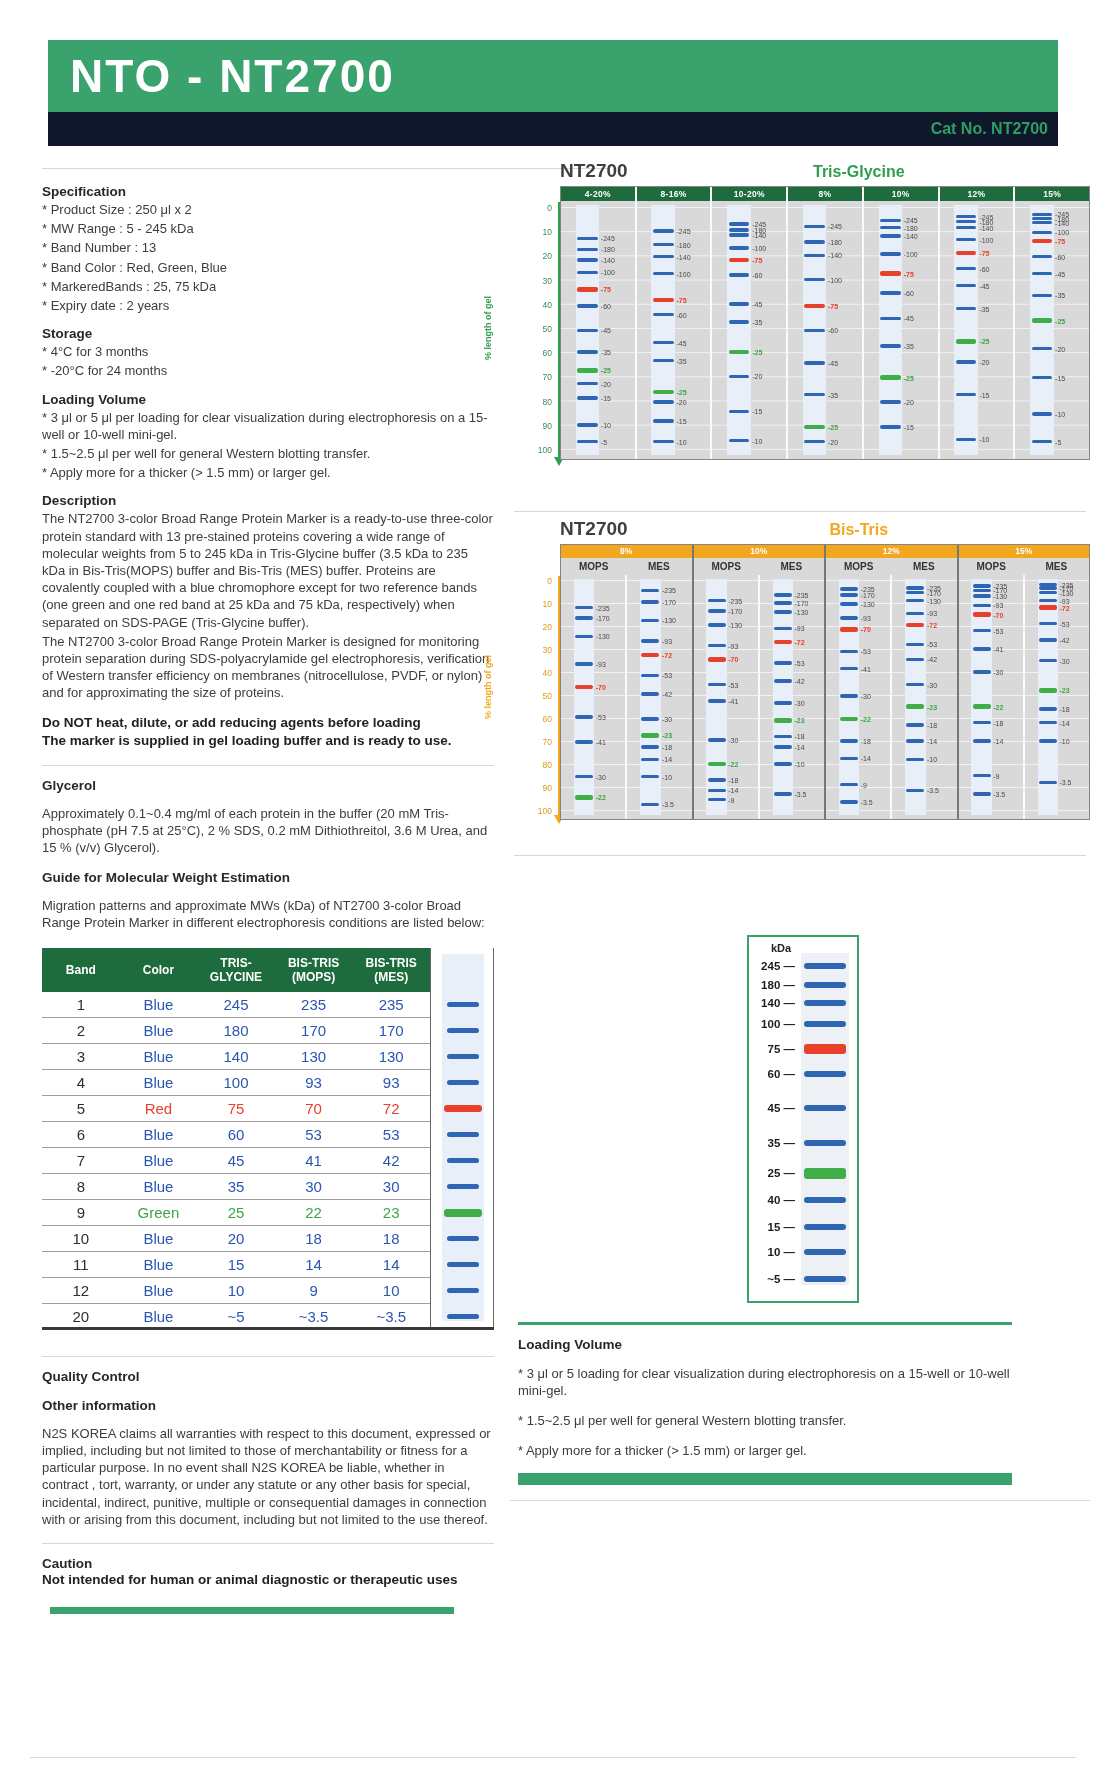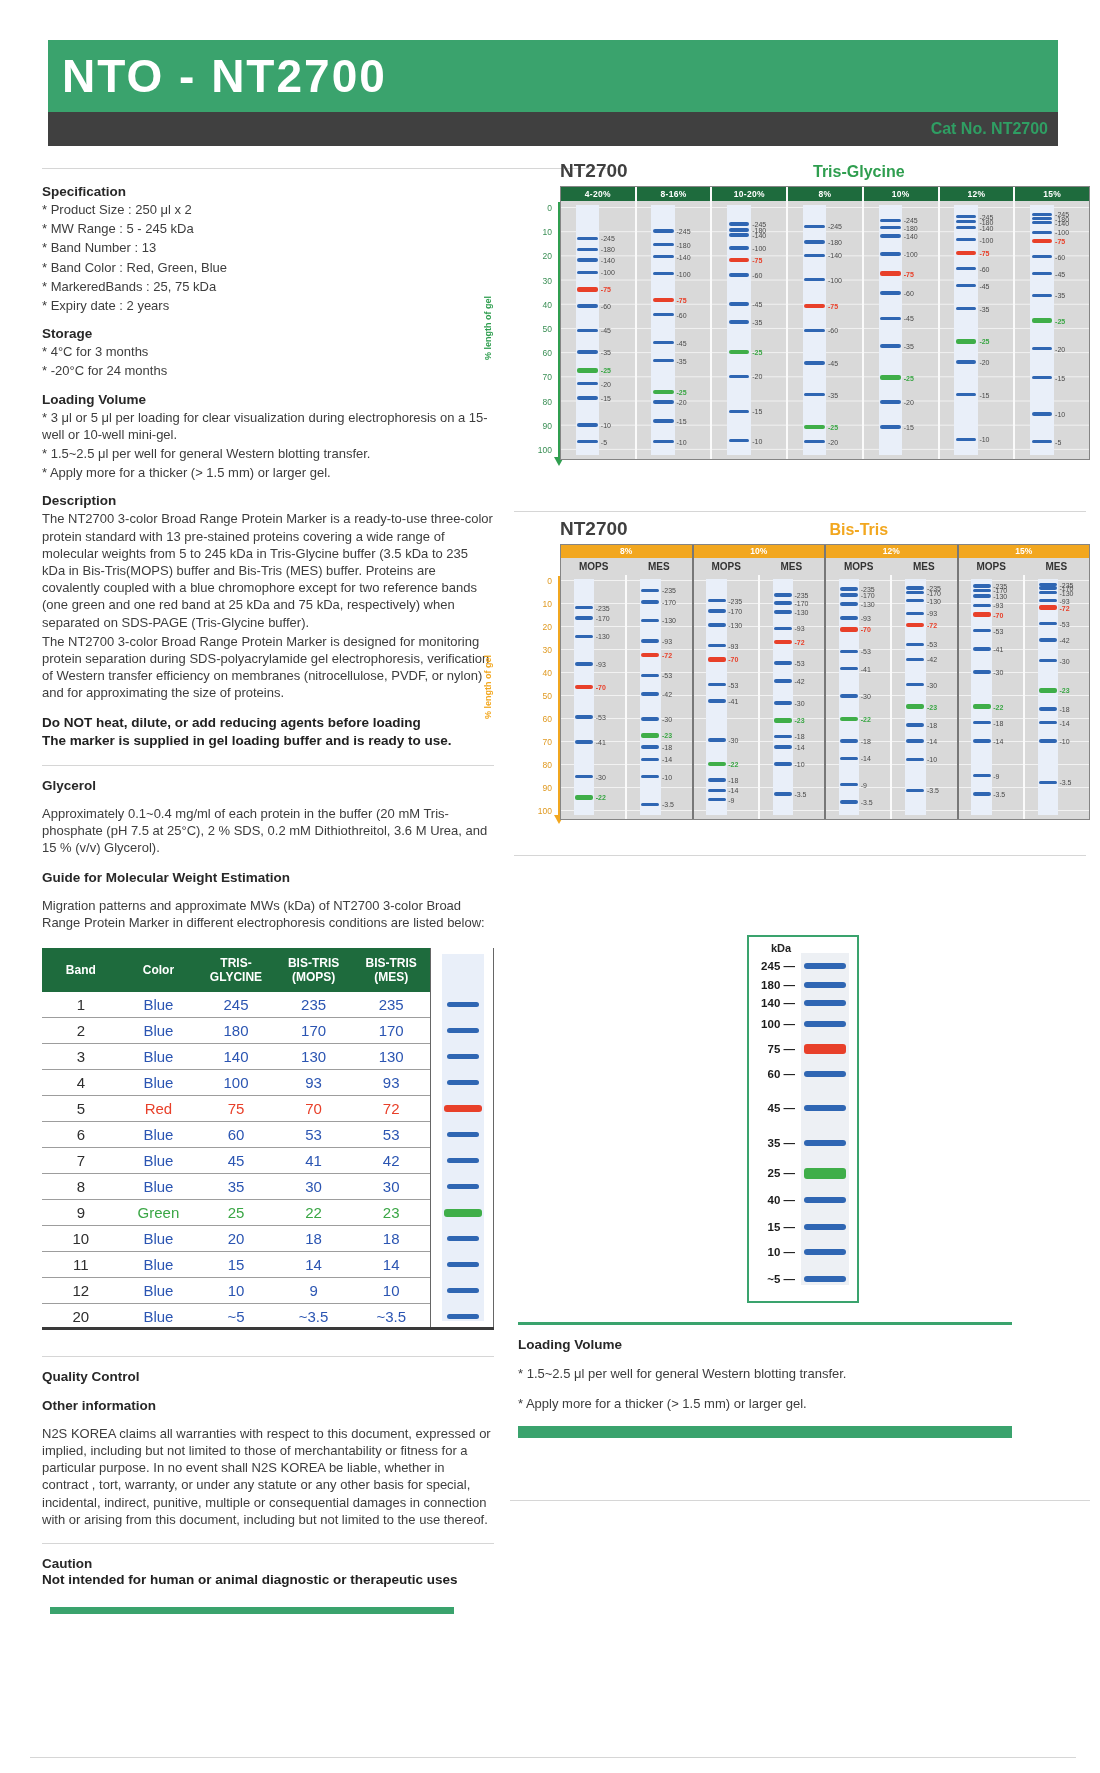--- a/index.html
+++ b/index.html
@@ -14,7 +14,7 @@
 
   
   .banner{position:absolute; left:48px; top:40px; width:1010px; height:72px; background:var(--green-banner); display:flex; align-items:center;}
-  .banner-title{color:#fff; font-size:46px; font-weight:bold; letter-spacing:2px; padding-left:14px;}
+  .banner-title{color:#fff; font-size:46px; font-weight:bold; letter-spacing:2px; padding-left:22px;}
   .subbar{position:absolute; left:48px; top:112px; width:1010px; height:34px; background:#404040; display:flex; align-items:center; justify-content:flex-end;}
   .subbar-text{color:var(--green-text); font-weight:bold; font-size:16px; padding-right:10px;}
 

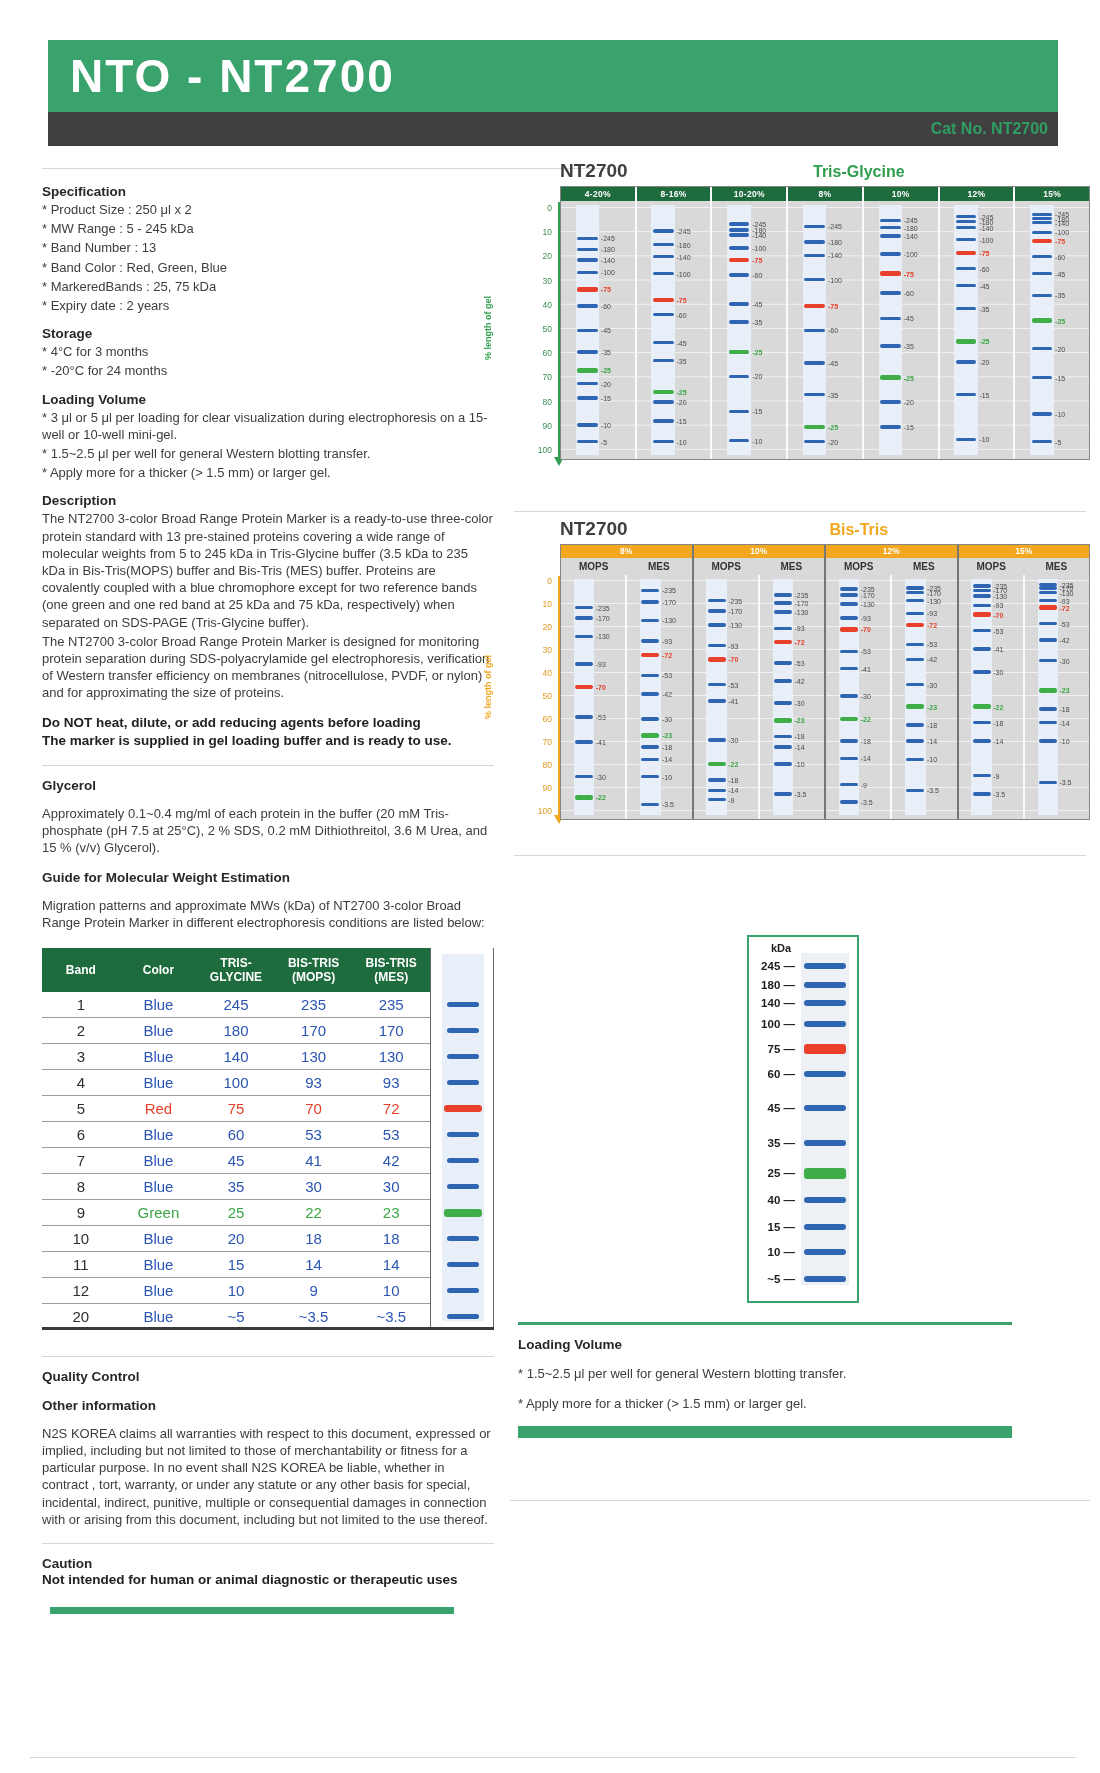--- a/index.html
+++ b/index.html
@@ -15,7 +15,7 @@
   
   .banner{position:absolute; left:48px; top:40px; width:1010px; height:72px; background:var(--green-banner); display:flex; align-items:center;}
   .banner-title{color:#fff; font-size:46px; font-weight:bold; letter-spacing:2px; padding-left:22px;}
-  .subbar{position:absolute; left:48px; top:112px; width:1010px; height:34px; background:#404040; display:flex; align-items:center; justify-content:flex-end;}
+  .subbar{position:absolute; left:48px; top:112px; width:1010px; height:34px; background:#0f172a; display:flex; align-items:center; justify-content:flex-end;}
   .subbar-text{color:var(--green-text); font-weight:bold; font-size:16px; padding-right:10px;}
 
   

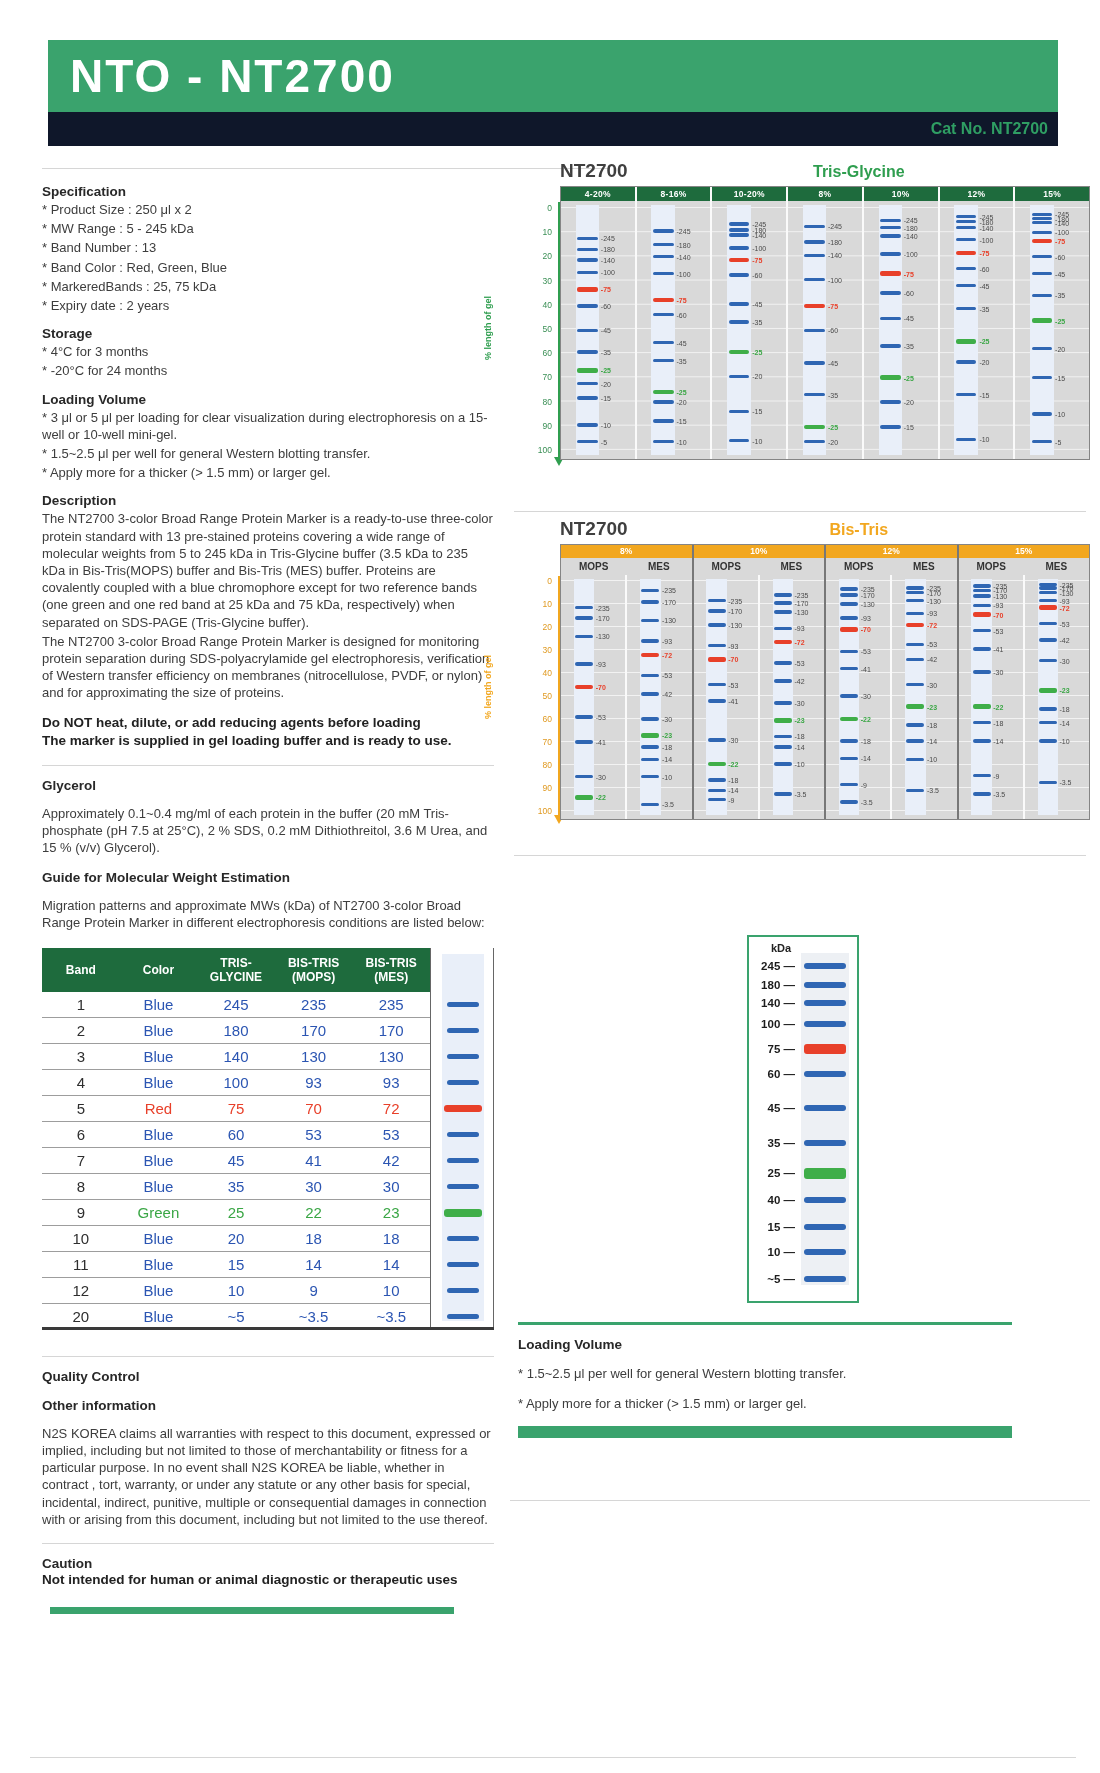--- a/index.html
+++ b/index.html
@@ -853,6 +853,7 @@
   <div class="rlv">
     <div class="rlv-topline"></div>
     <div class="sect">Loading Volume</div>
+    <div class="btxt">* 3 μl or 5   loading for clear visualization during electrophoresis on a 15-well or 10-well mini-gel.</div>
     <div class="btxt">* 1.5~2.5 μl per well for general Western blotting transfer.</div>
     <div class="btxt">* Apply more for a thicker (&gt; 1.5 mm) or larger gel.</div>
     <div class="rlv-bar"></div>

